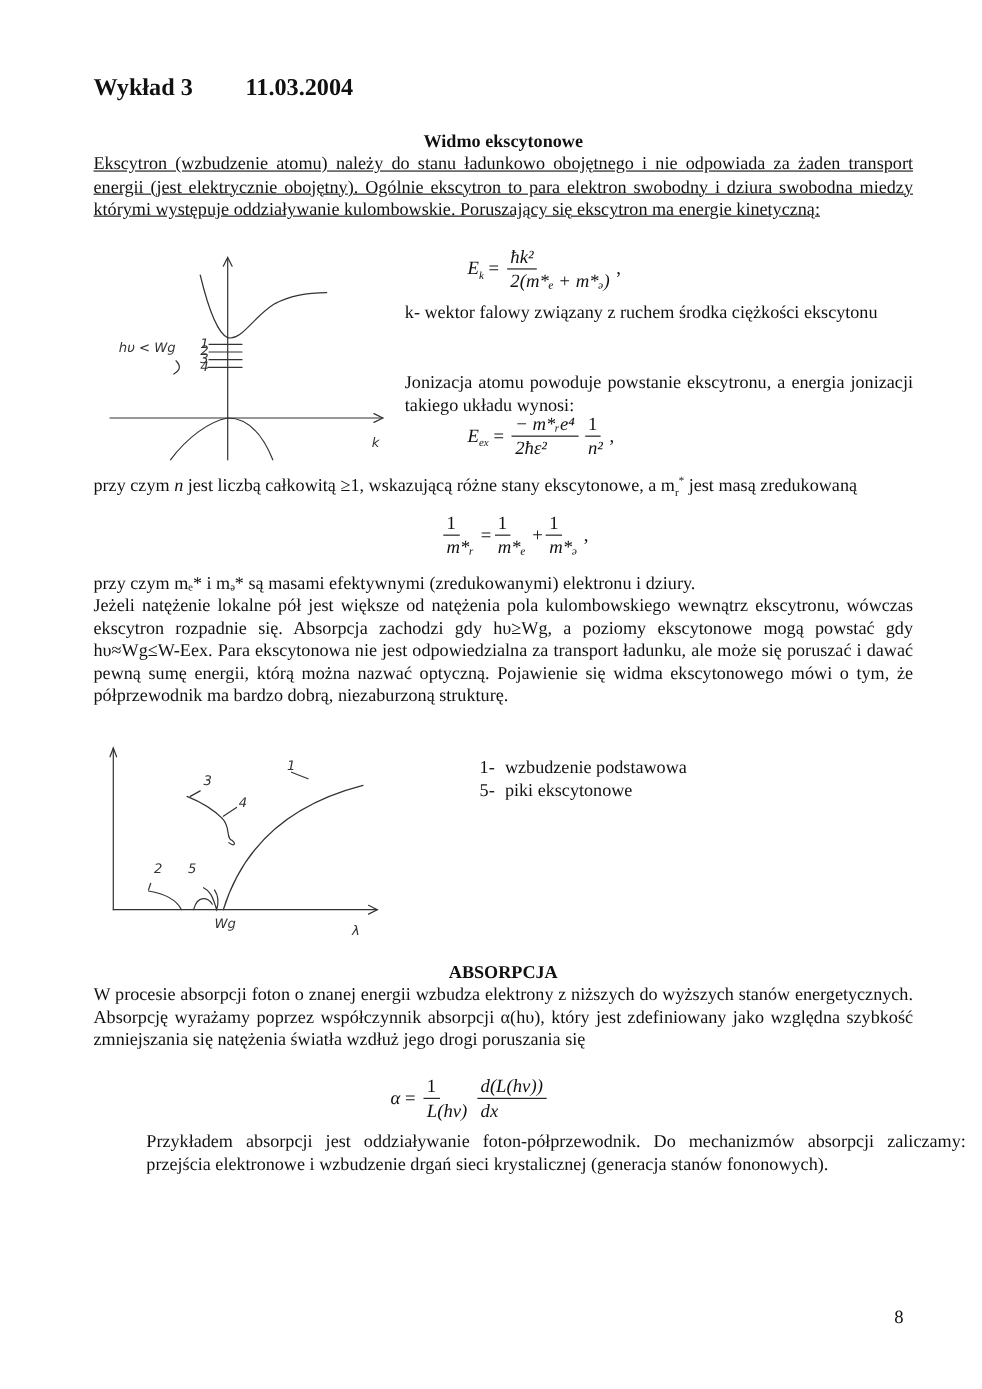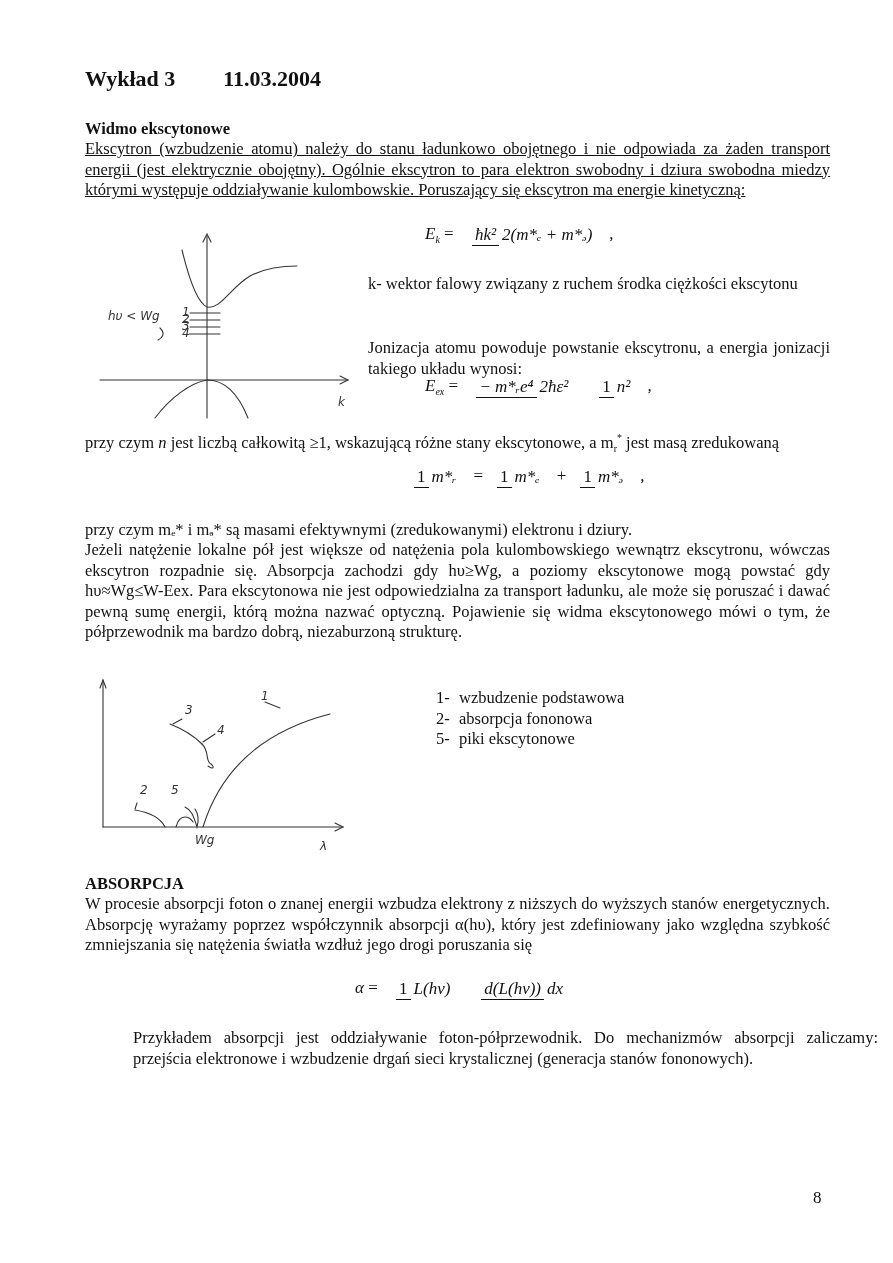--- a/index.html
+++ b/index.html
@@ -8,7 +8,7 @@
   .abs { position:absolute; }
   .title { left:85px; top:66px; font-size:22px; font-weight:bold; white-space:pre; }
   .title .date { margin-left:48px; }
-  .h { font-weight:bold; font-size:16.5px; }
+  .h { font-weight:bold; font-size:16.5px;text-align:center; }
   .p { font-size:16.5px; line-height:20.5px; text-align:justify; }
   .block { left:85px; width:745px; }
   .right { left:368px; width:462px; }

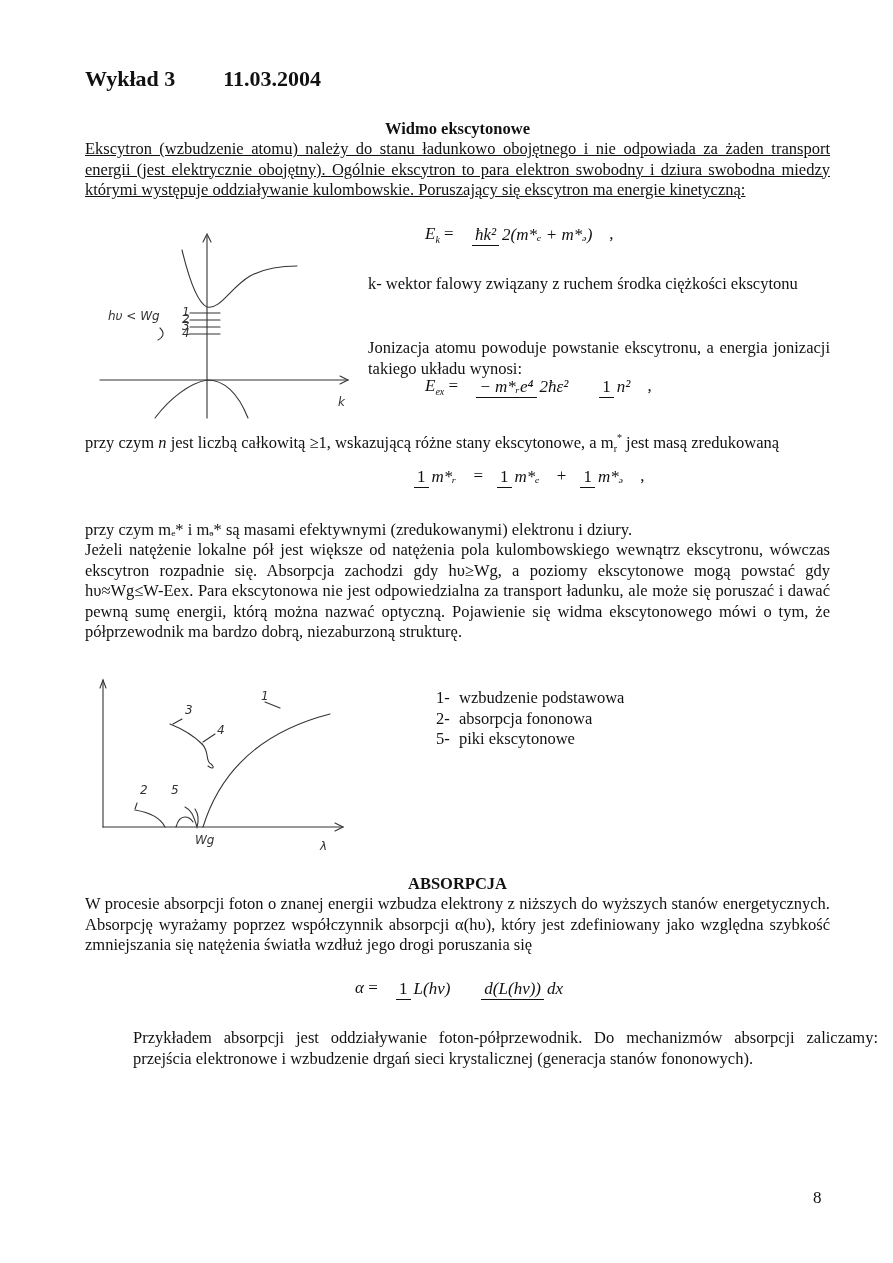--- a/index.html
+++ b/index.html
@@ -13,7 +13,7 @@
   .block { left:85px; width:745px; }
   .right { left:368px; width:462px; }
   .m { font-style:italic; }
-  .frac { display:inline-flex; align-items:flex-end; vertical-align:middle; margin:0 14px; }
+  .frac { display:inline-flex; flex-direction:column; align-items:flex-start; vertical-align:middle; margin:0 3px; }
   .frac .num { border-bottom:1px solid #111; padding:0 3px; line-height:20px; }
   .frac .den { padding:0 3px; line-height:22px; }
   .formula { font-size:17px; white-space:nowrap; }

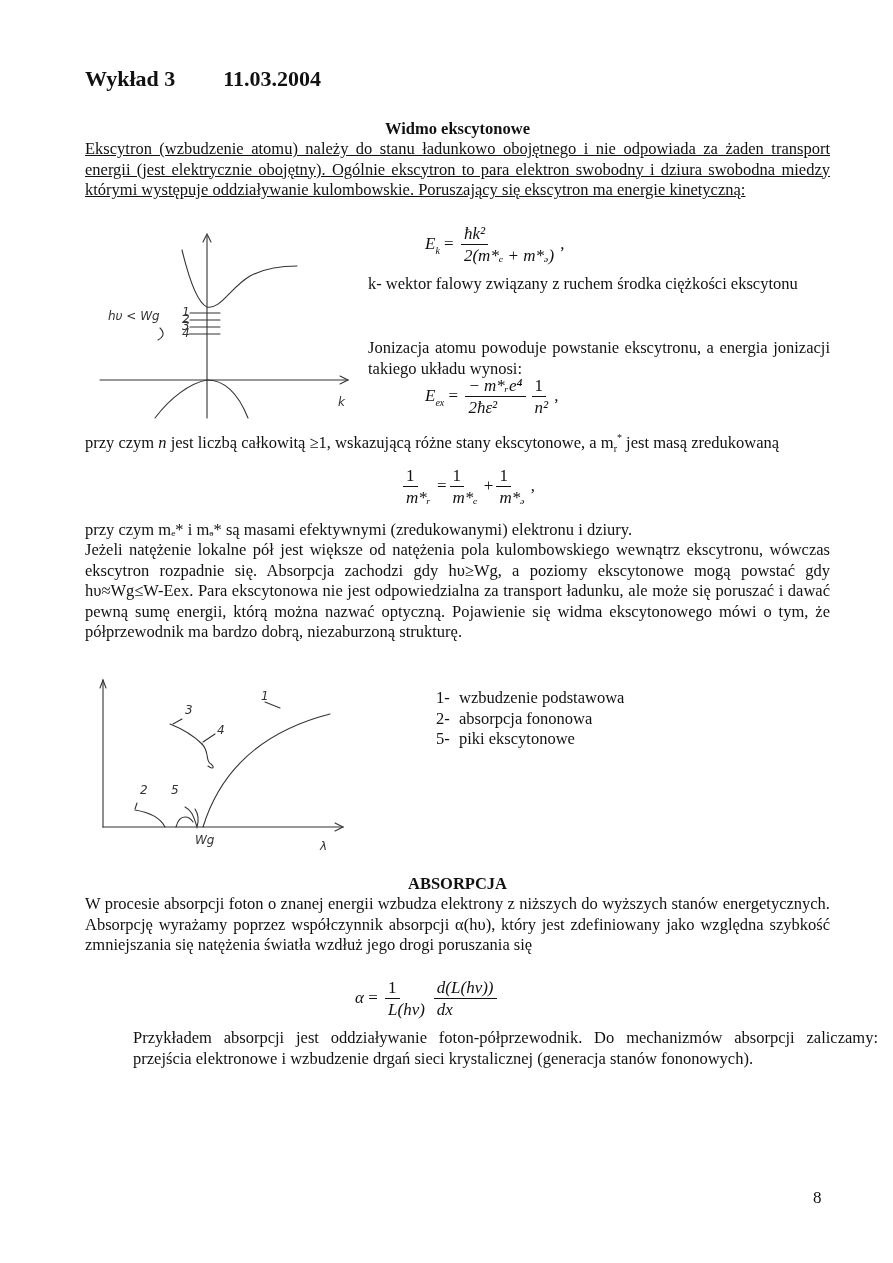--- a/index.html
+++ b/index.html
@@ -122,7 +122,6 @@
 
 <div class="abs list">
   <div class="li"><span class="n">1-</span><span>wzbudzenie podstawowa</span></div>
-  <div class="li"><span class="n">2-</span><span>absorpcja fononowa</span></div>
   <div class="li"><span class="n">5-</span><span>piki ekscytonowe</span></div>
 </div>
 

